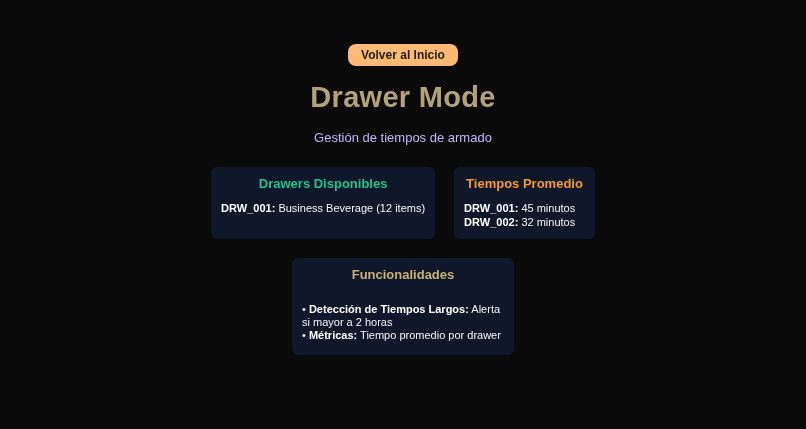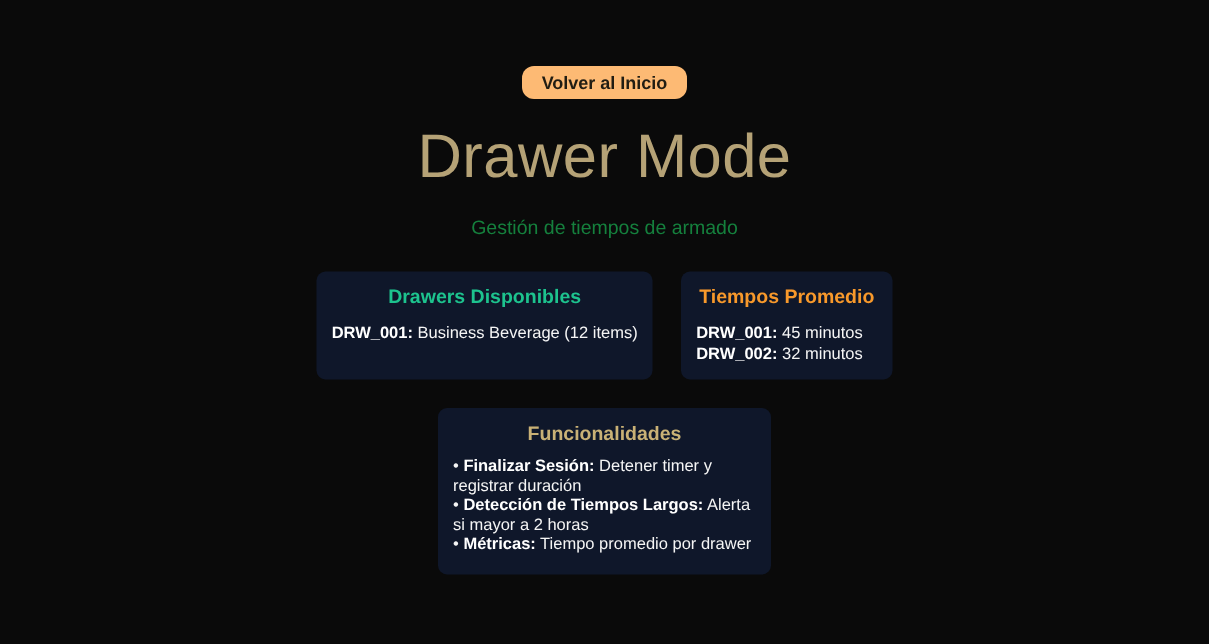--- a/index.html
+++ b/index.html
@@ -35,8 +35,8 @@
   }
   .title {
     margin: 15px 0 16px 0;
-    font-size: 41px;
-    font-weight: normal;
+    font-size: 29px;
+    font-weight: bold;
     color: #b5a276;
     letter-spacing: 0.3px;
   }

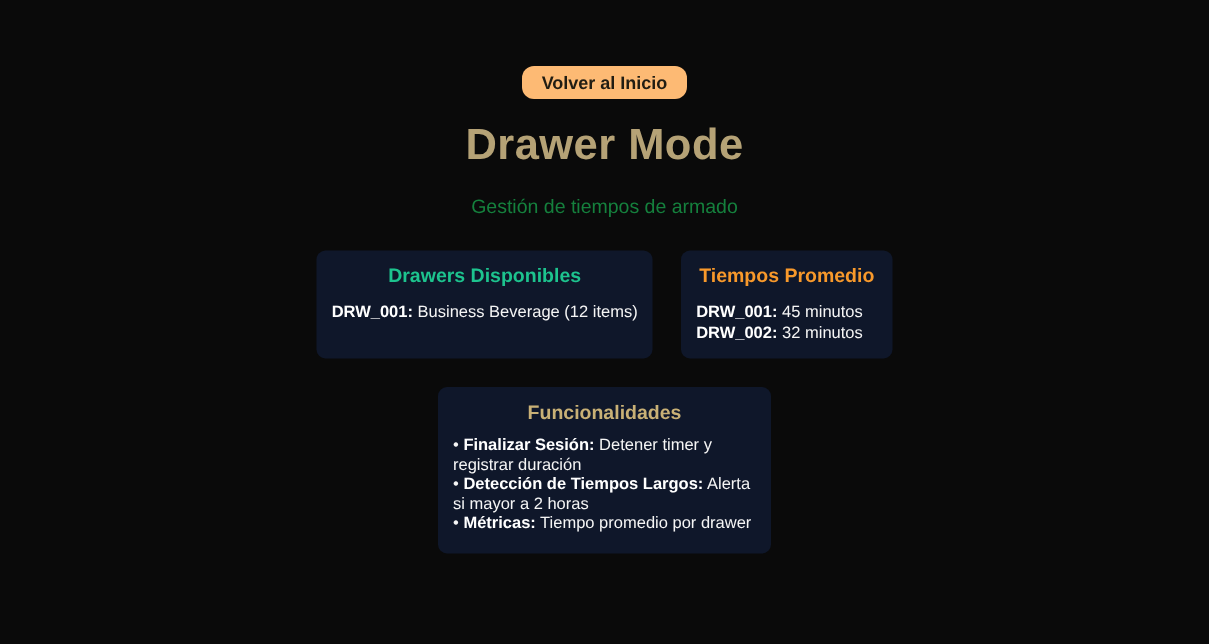--- a/index.html
+++ b/index.html
@@ -43,7 +43,7 @@
   .subtitle {
     margin: 8px 0 0 0;
     font-size: 13px;
-    color: #15803d;
+    color: #c4b5fd;
   }
   .cards-row {
     margin-top: 22px;

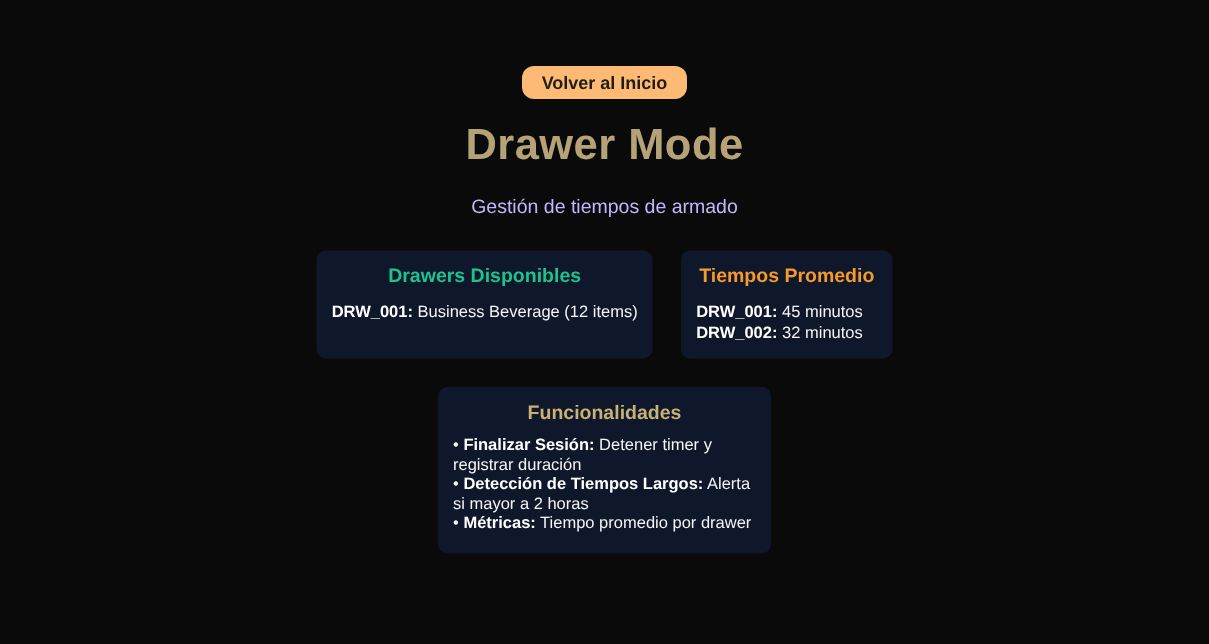--- a/index.html
+++ b/index.html
@@ -85,7 +85,7 @@
     padding: 10px 10px 13px 10px;
     box-sizing: border-box;
   }
-  .card-func .card-title { margin-bottom: 8px; }
+  .card-func .card-title { margin-bottom: 20px; }
   .func-line {
     margin: 0;
     font-size: 11px;

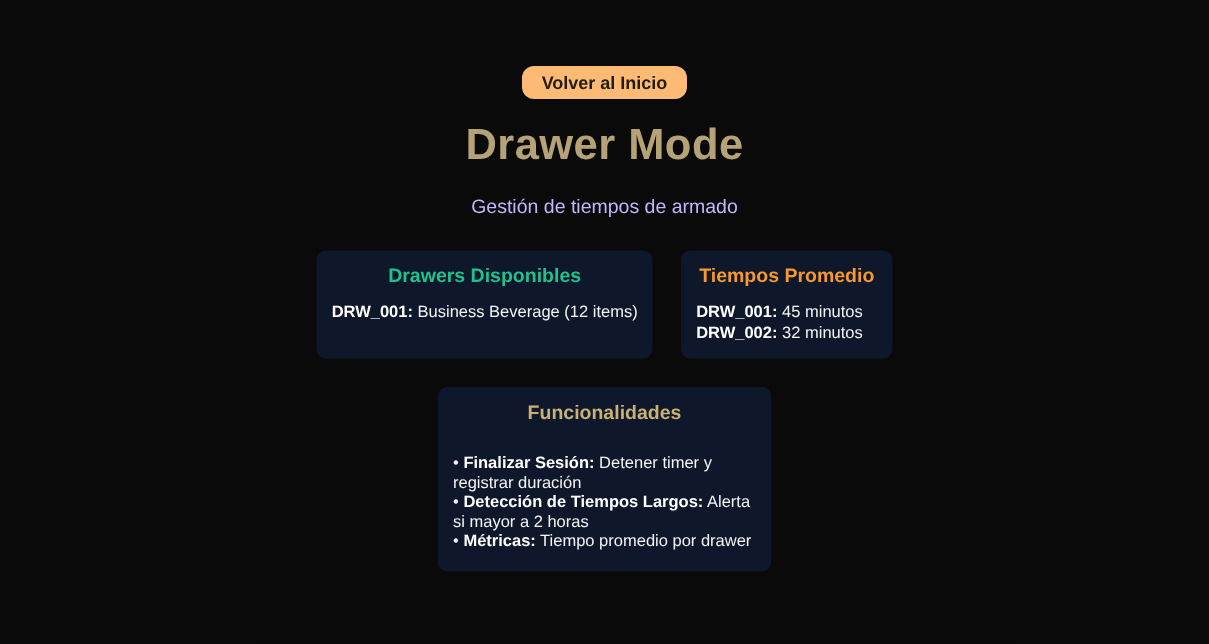--- a/index.html
+++ b/index.html
@@ -123,7 +123,6 @@
 
     <section class="card card-func">
       <h2 class="card-title gold">Funcionalidades</h2>
-      <p class="func-line"><span>•</span> <b>Finalizar Sesión:</b> <span>Detener timer y registrar duración</span></p>
       <p class="func-line"><span>•</span> <b>Detección de Tiempos Largos:</b> <span>Alerta si mayor a 2 horas</span></p>
       <p class="func-line"><span>•</span> <b>Métricas:</b> <span>Tiempo promedio por drawer</span></p>
     </section>

